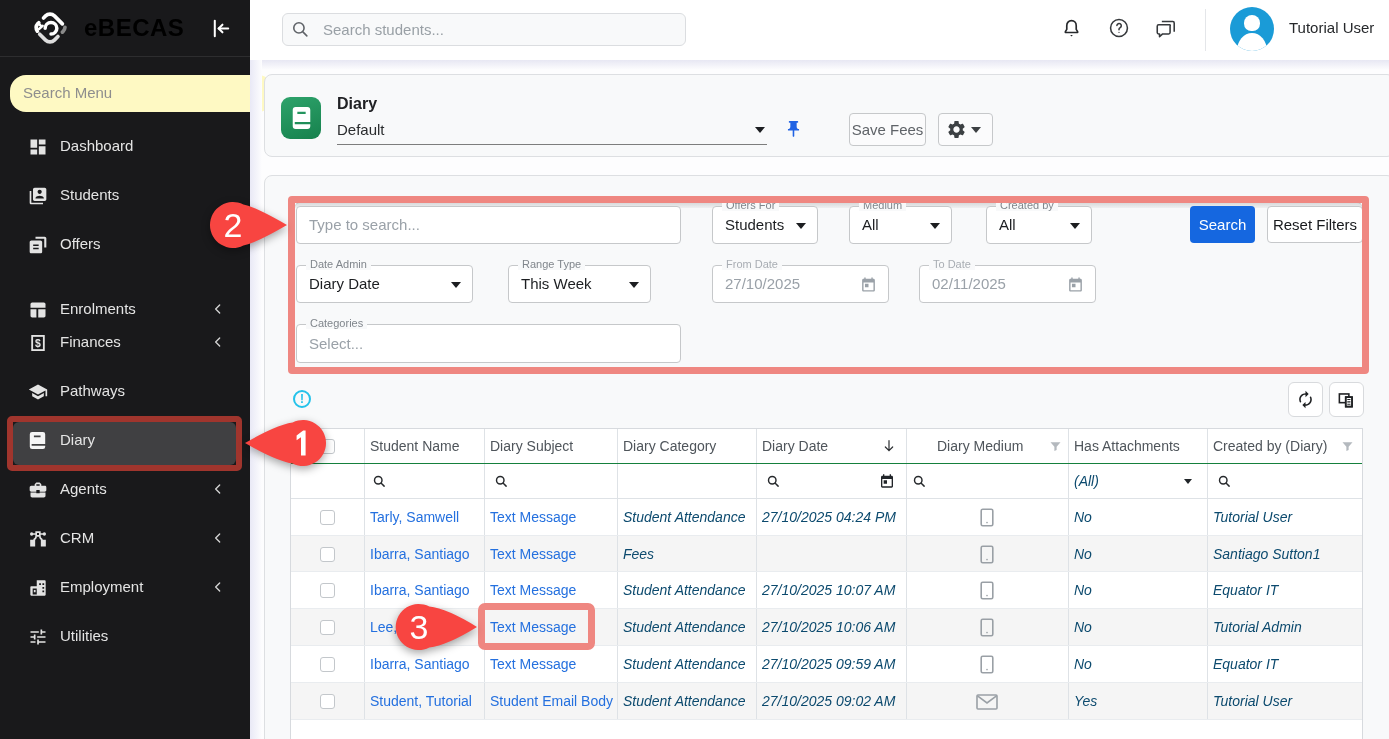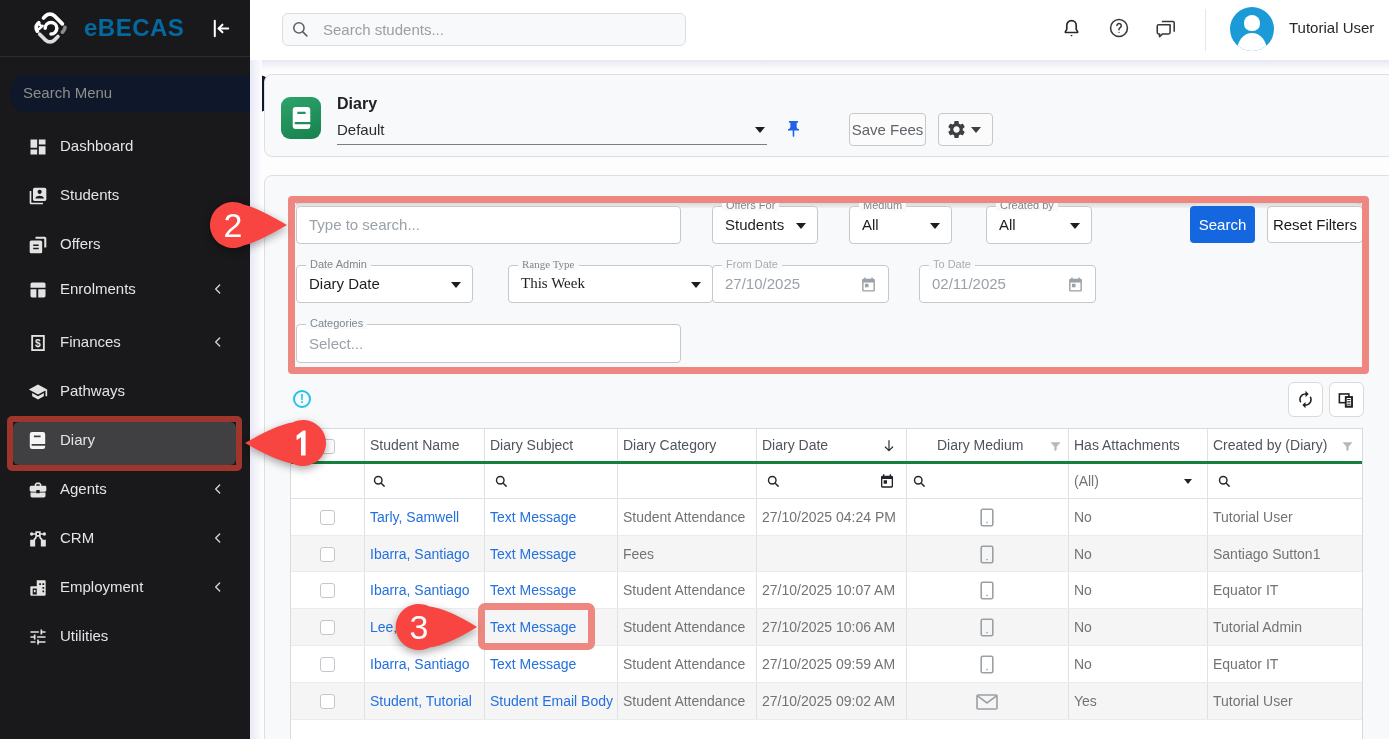--- a/index.html
+++ b/index.html
@@ -10,7 +10,7 @@
 
 #sidebar { left:0; top:0; width:250px; height:739px; background:#19191b; }
 #sb-head { left:0; top:0; width:250px; height:57px; border-bottom:1px solid #2d2d2f; }
-#sb-title { left:84px; top:14px; font-size:24px; font-weight:bold; color:#0369a1; letter-spacing:0.5px; }
+#sb-title { left:84px; top:14px; font-size:24px; font-weight:bold; color:#000000; letter-spacing:0.5px; }
 #sb-search { left:10px; top:75px; width:264px; height:37px; background:#0f172a; border-radius:16px; }
 #sb-search span { position:absolute; left:13px; top:9px; font-size:15px; color:#8e8e8e; }
 .mi { left:0; width:250px; height:44px; }

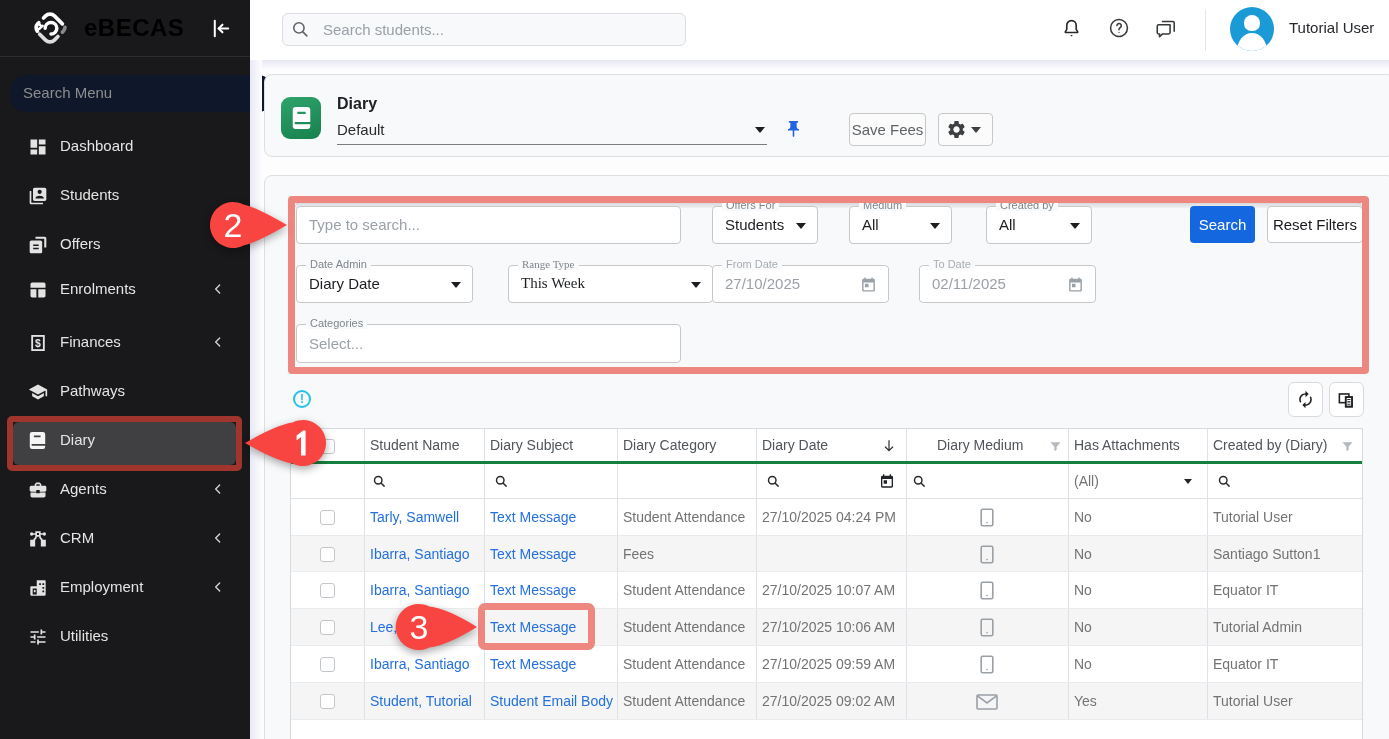--- a/index.html
+++ b/index.html
@@ -11,7 +11,7 @@
 #sidebar { left:0; top:0; width:250px; height:739px; background:#19191b; }
 #sb-head { left:0; top:0; width:250px; height:57px; border-bottom:1px solid #2d2d2f; }
 #sb-title { left:84px; top:14px; font-size:24px; font-weight:bold; color:#000000; letter-spacing:0.5px; }
-#sb-search { left:10px; top:75px; width:264px; height:37px; background:#0f172a; border-radius:16px; }
+#sb-search { left:10px; top:75px; width:264px; height:37px; background:#fef9c3; border-radius:16px; }
 #sb-search span { position:absolute; left:13px; top:9px; font-size:15px; color:#8e8e8e; }
 .mi { left:0; width:250px; height:44px; }
 .mi .ic { position:absolute; left:28px; top:12px; width:20px; height:20px; }

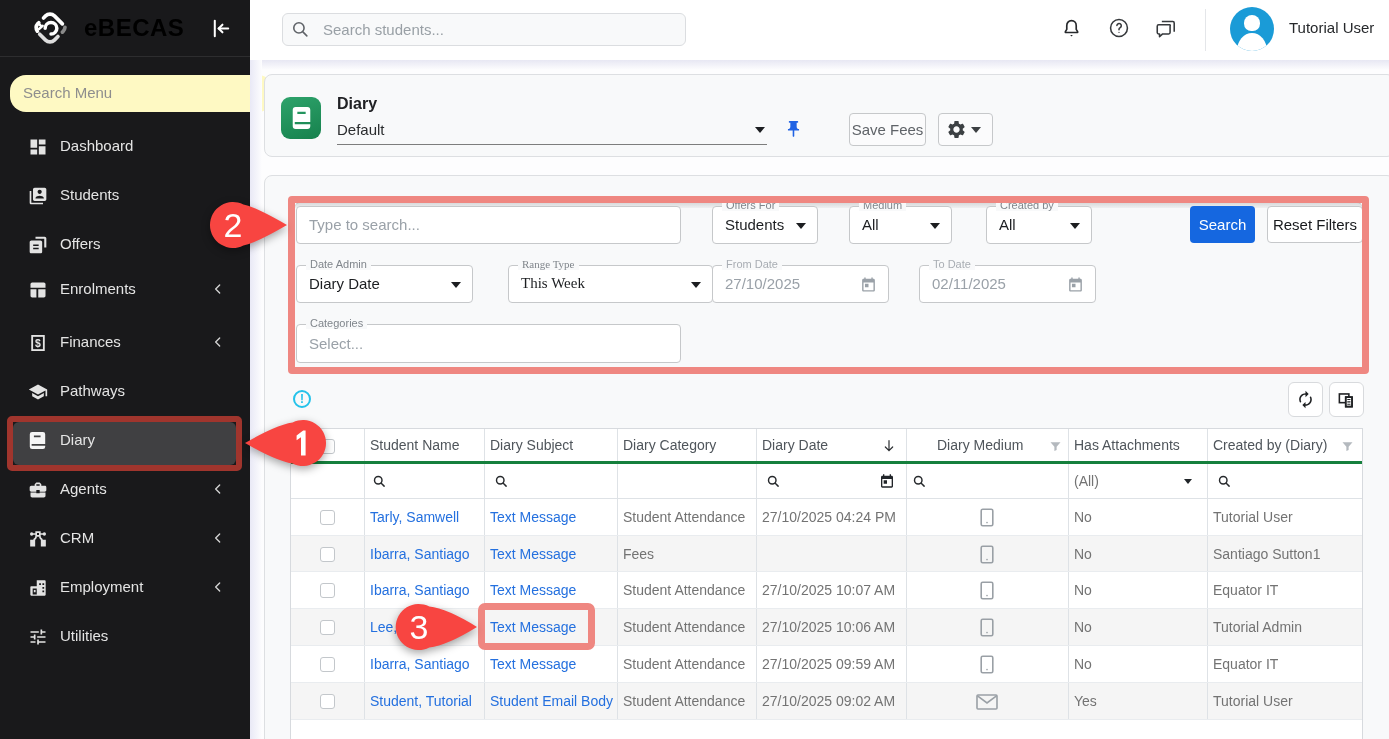--- a/index.html
+++ b/index.html
@@ -260,7 +260,7 @@
     <span class="val">Diary Date</span>
     <div class="caret" style="right:11px; top:16px;"></div>
   </div>
-<div class="fld" style="left:508px; top:265px; width:205px;font-family:Liberation Serif, serif;">
+<div class="fld" style="left:508px; top:265px; width:143px;">
     <span class="lab">Range Type</span>
     <span class="val">This Week</span>
     <div class="caret" style="right:11px; top:16px;"></div>

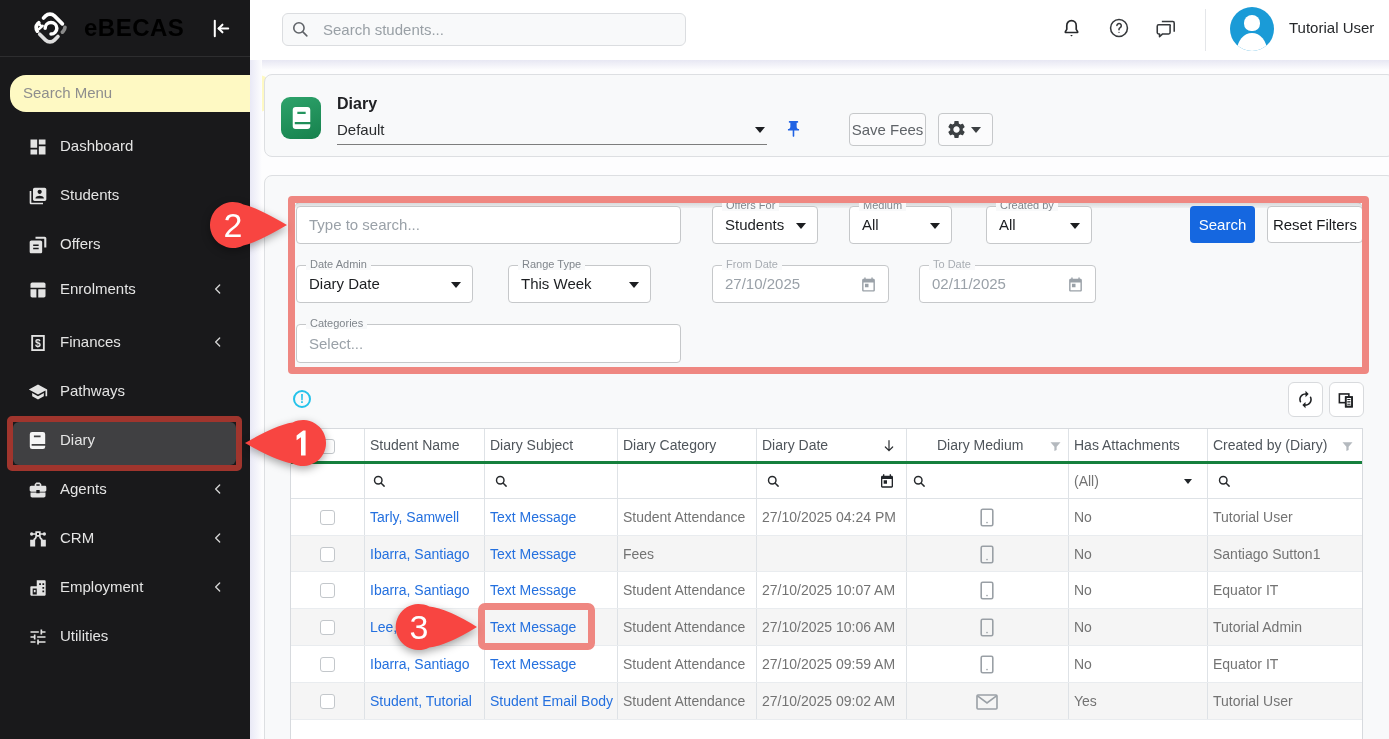--- a/index.html
+++ b/index.html
@@ -106,7 +106,7 @@
     </svg>
     <span class="tx">Offers</span>
   </div>
-<div class="abs mi" style="top:268px;">
+<div class="abs mi" style="top:288px;">
     <svg class="ic" viewBox="0 0 24 24" fill="#e3e3e3">
       <path d="M5 3h14c1.1 0 2 .9 2 2v4.2H3V5c0-1.1.9-2 2-2z"></path>
       <path d="M3 11.2h7.1V21H5c-1.1 0-2-.9-2-2v-7.8z"></path>

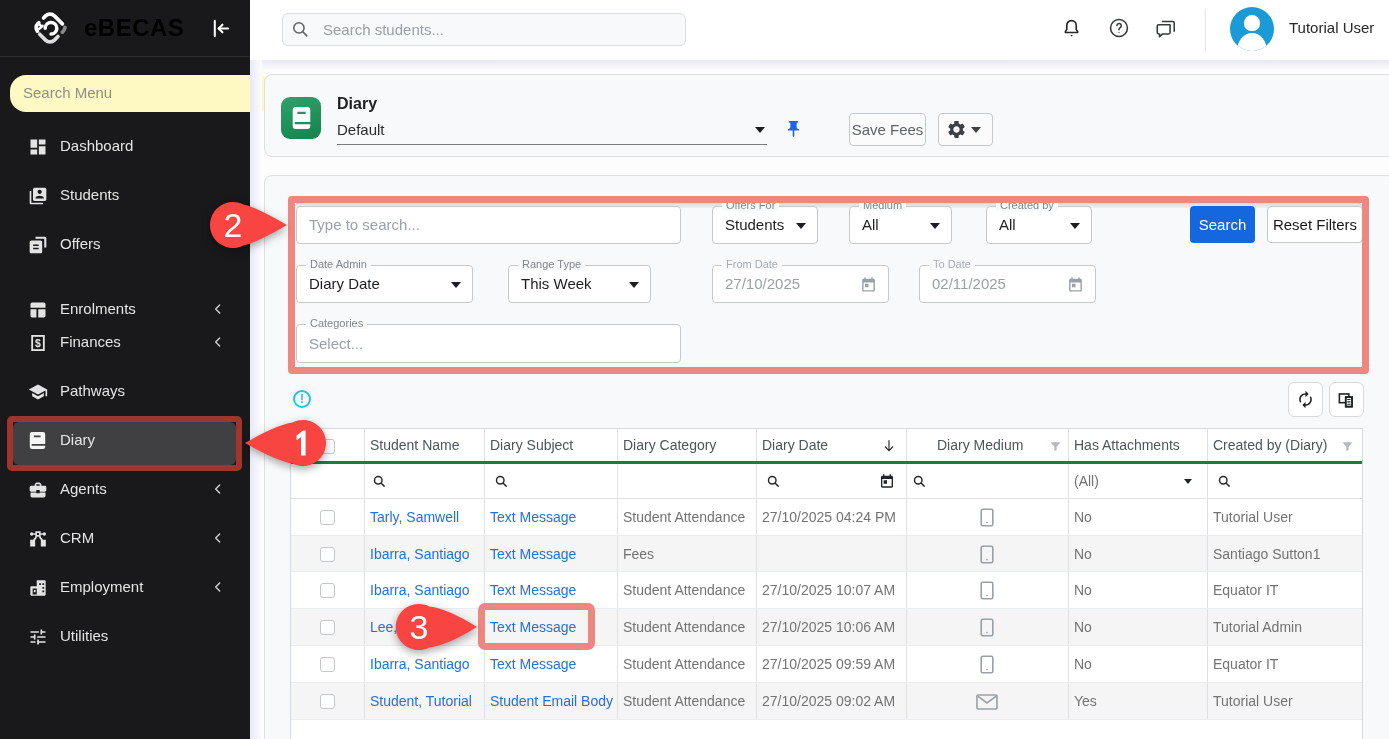--- a/index.html
+++ b/index.html
@@ -300,7 +300,7 @@
 </div>
 <div id="tbl" class="abs" style="height:315px;">
 
- <div class="trow" style="height:35px; border-bottom:3px solid #15803d;">
+ <div class="trow" style="height:35px; border-bottom:1px solid #15803d;">
   <div class="hcell" style="left:73px;  width:120px;"></div>
   <div class="hcell" style="left:193px; width:133px;"></div>
   <div class="hcell" style="left:326px; width:139px;"></div>

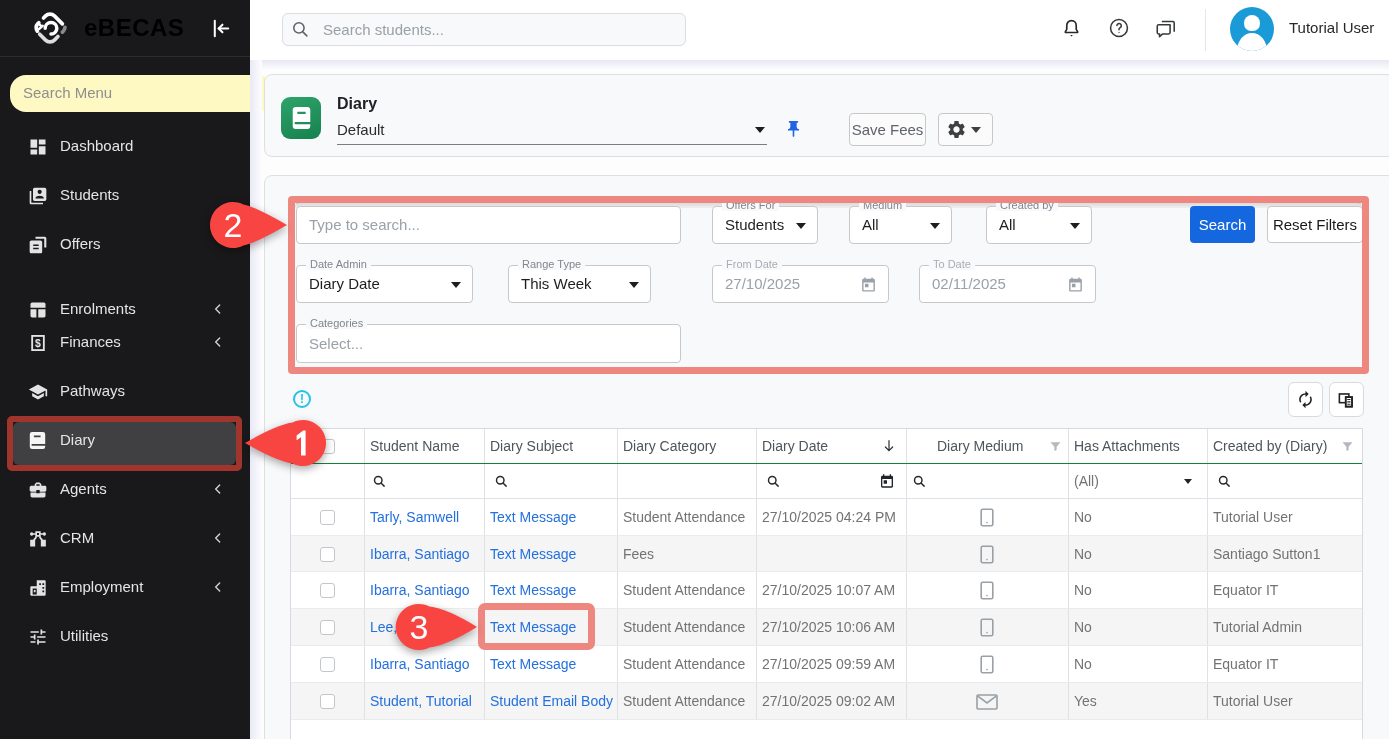--- a/index.html
+++ b/index.html
@@ -55,7 +55,7 @@
 .cell { position:absolute; top:0; height:100%; border-left:1px solid #dee2e6; }
 .ctext { position:absolute; left:7px; top:50%; transform:translateY(-50%); font-size:14px; white-space:nowrap; }
 .link { color:#2470df; }
-.dark { color:#737373; }
+.dark { color:#0c4a6e;font-style:italic; }
 .hdr { color:#4f555b; }
 
 

